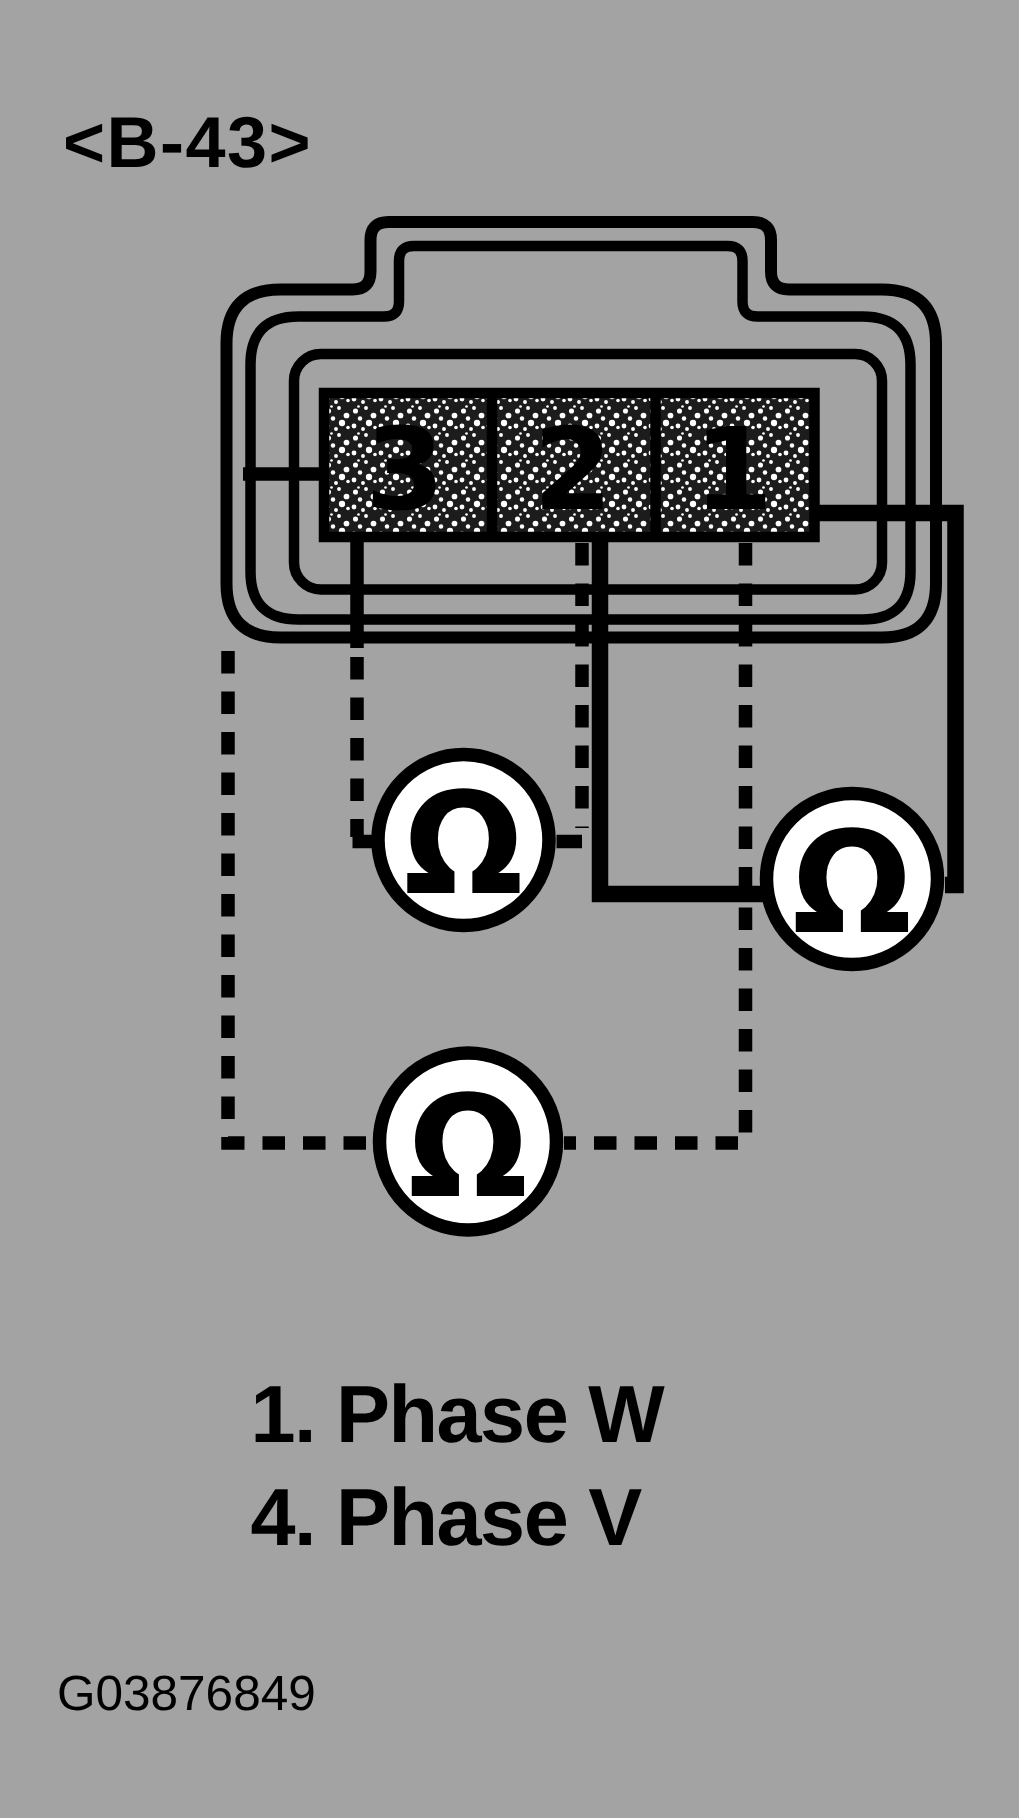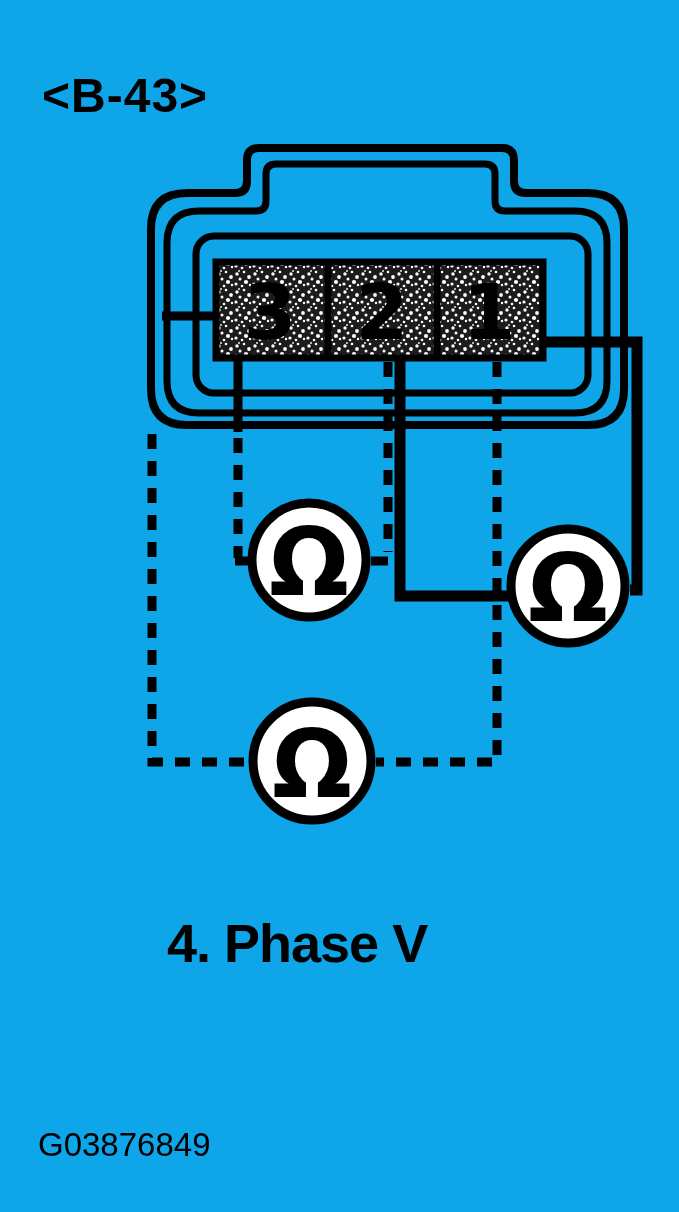--- a/index.html
+++ b/index.html
@@ -6,7 +6,7 @@
   .canvas{
     position:relative;
     width:679px;height:1212px;
-    background:#0ea5e9;
+    background:#a3a3a3;
     color:#000;
     font-family:"Liberation Sans", sans-serif;
     overflow:hidden;

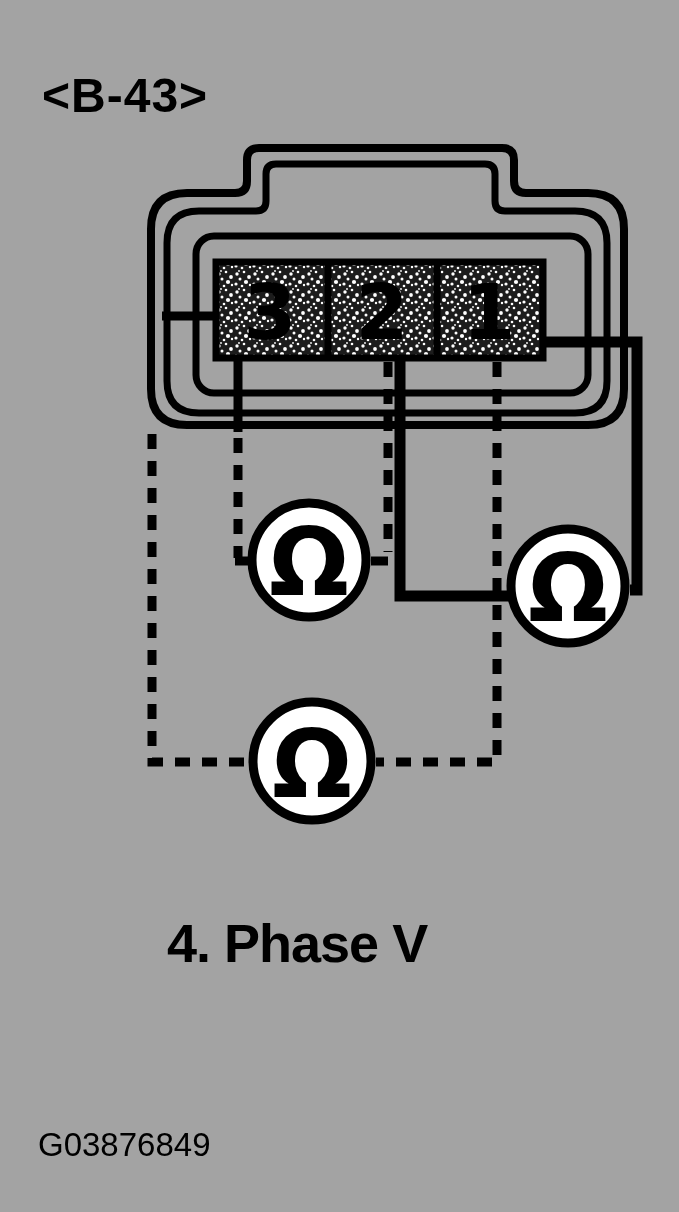--- a/index.html
+++ b/index.html
@@ -113,6 +113,7 @@
   </svg>
 
   <div class="legend">
+    <div class="legend-line">1. Phase W</div>
     <div class="legend-line">4. Phase V</div>
   </div>
 

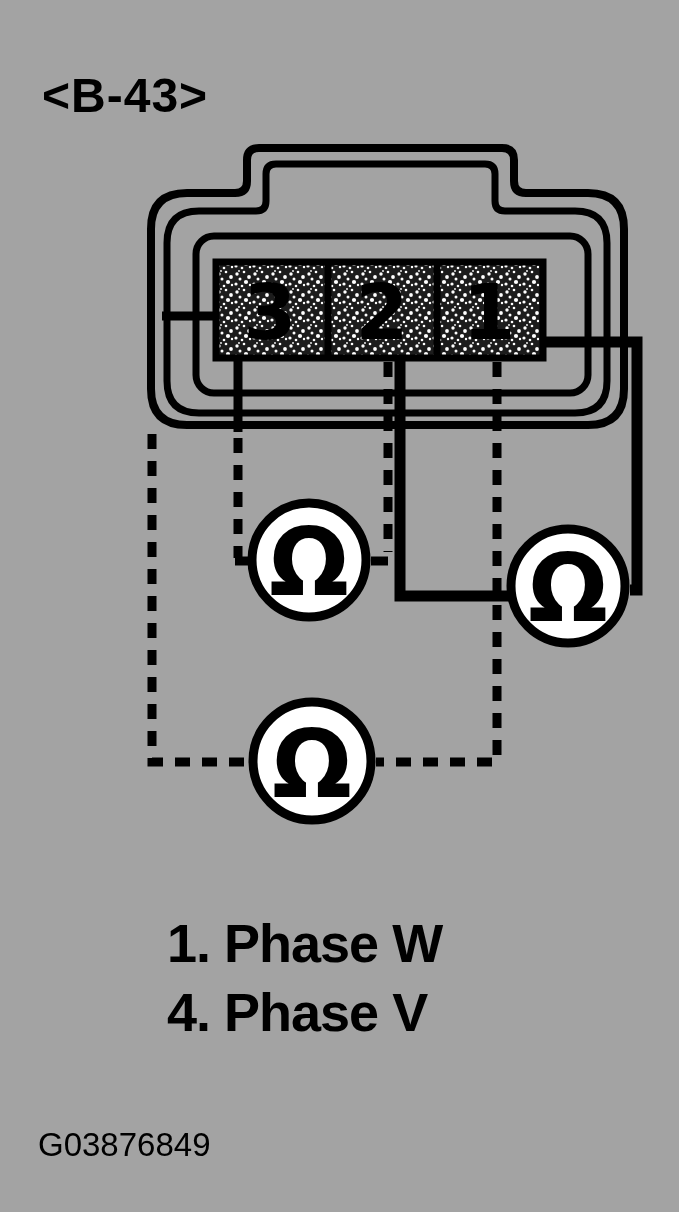--- a/index.html
+++ b/index.html
@@ -44,7 +44,6 @@
     font-weight:normal;
     letter-spacing:0px;
     white-space:nowrap;
-    margin-top:16px;
   }
 </style>
 </head>

